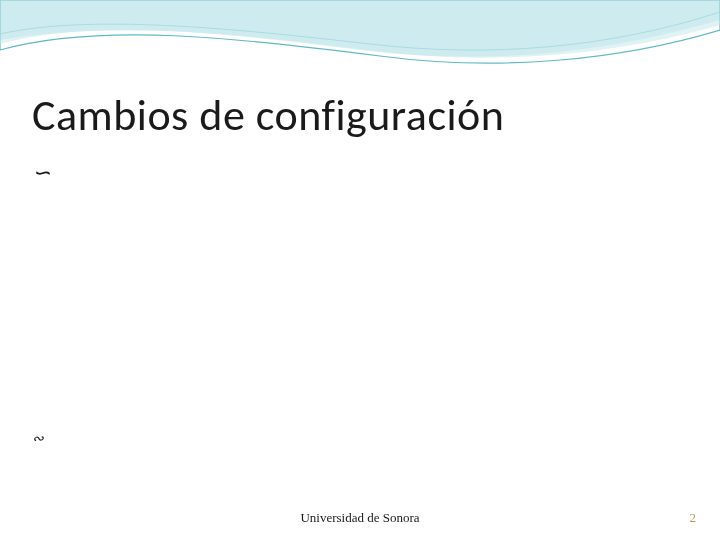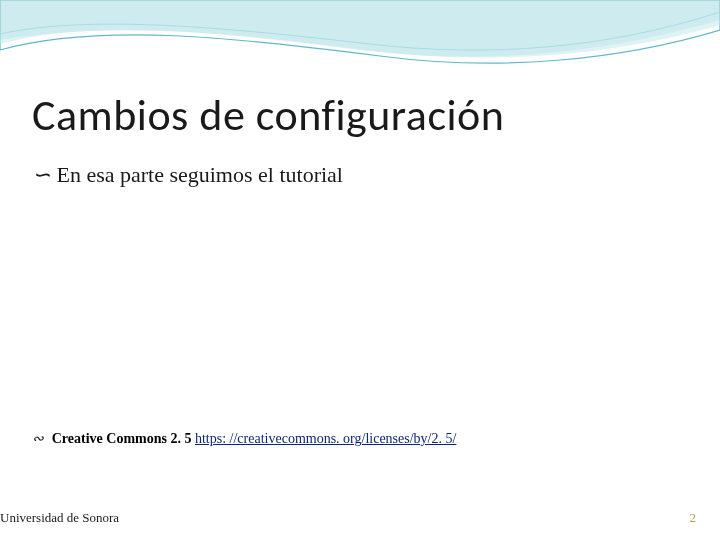--- a/index.html
+++ b/index.html
@@ -132,7 +132,6 @@
   <div class="body-area">
     <div class="bullet-line">
       <span class="bullet-glyph">∽</span>
-      <span class="bullet-text">En esa parte seguimos el tutorial</span>
     </div>
   </div>
 

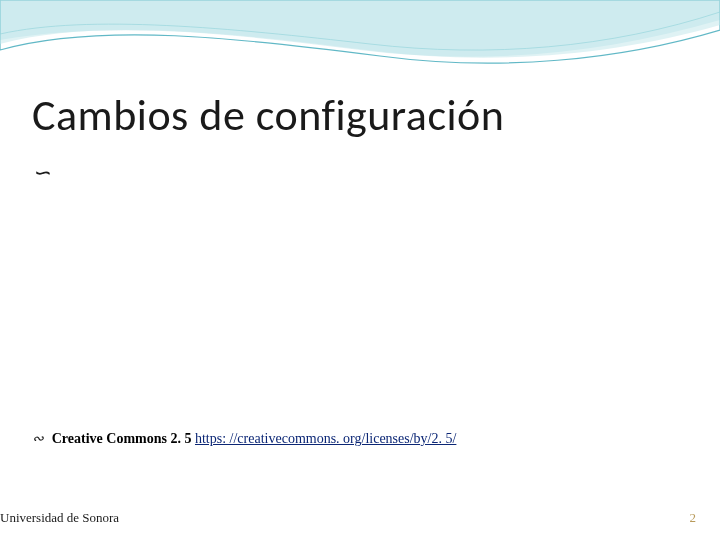--- a/index.html
+++ b/index.html
@@ -138,9 +138,6 @@
   <div class="cc-area">
     <div class="cc-line">
       <span class="cc-glyph">∾</span>
-      <span>
-        <span class="cc-label">Creative Commons 2. 5 </span><a class="cc-link">https: //creativecommons. org/licenses/by/2. 5/</a>
-      </span>
     </div>
   </div>
 

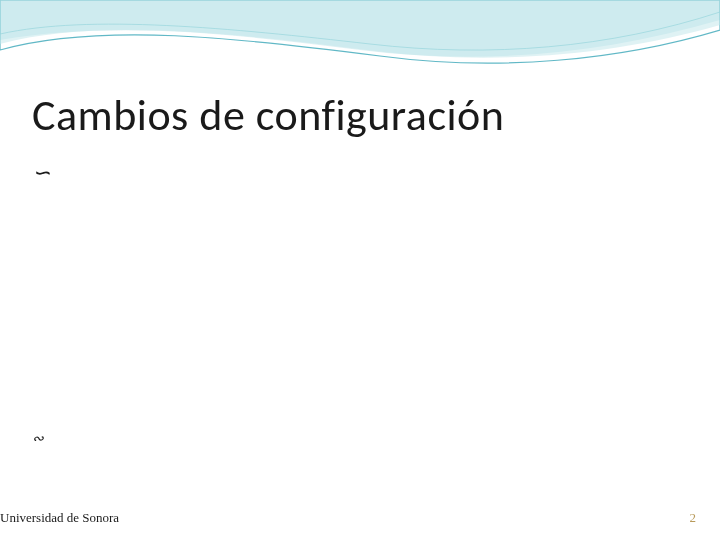--- a/index.html
+++ b/index.html
@@ -101,7 +101,7 @@
     bottom: 14px;
     left: 0;
     width: 720px;
-    text-align: left;
+    text-align: center;
     font-size: 13px;
     font-family: Georgia, serif;
     color: #1a1a1a;

